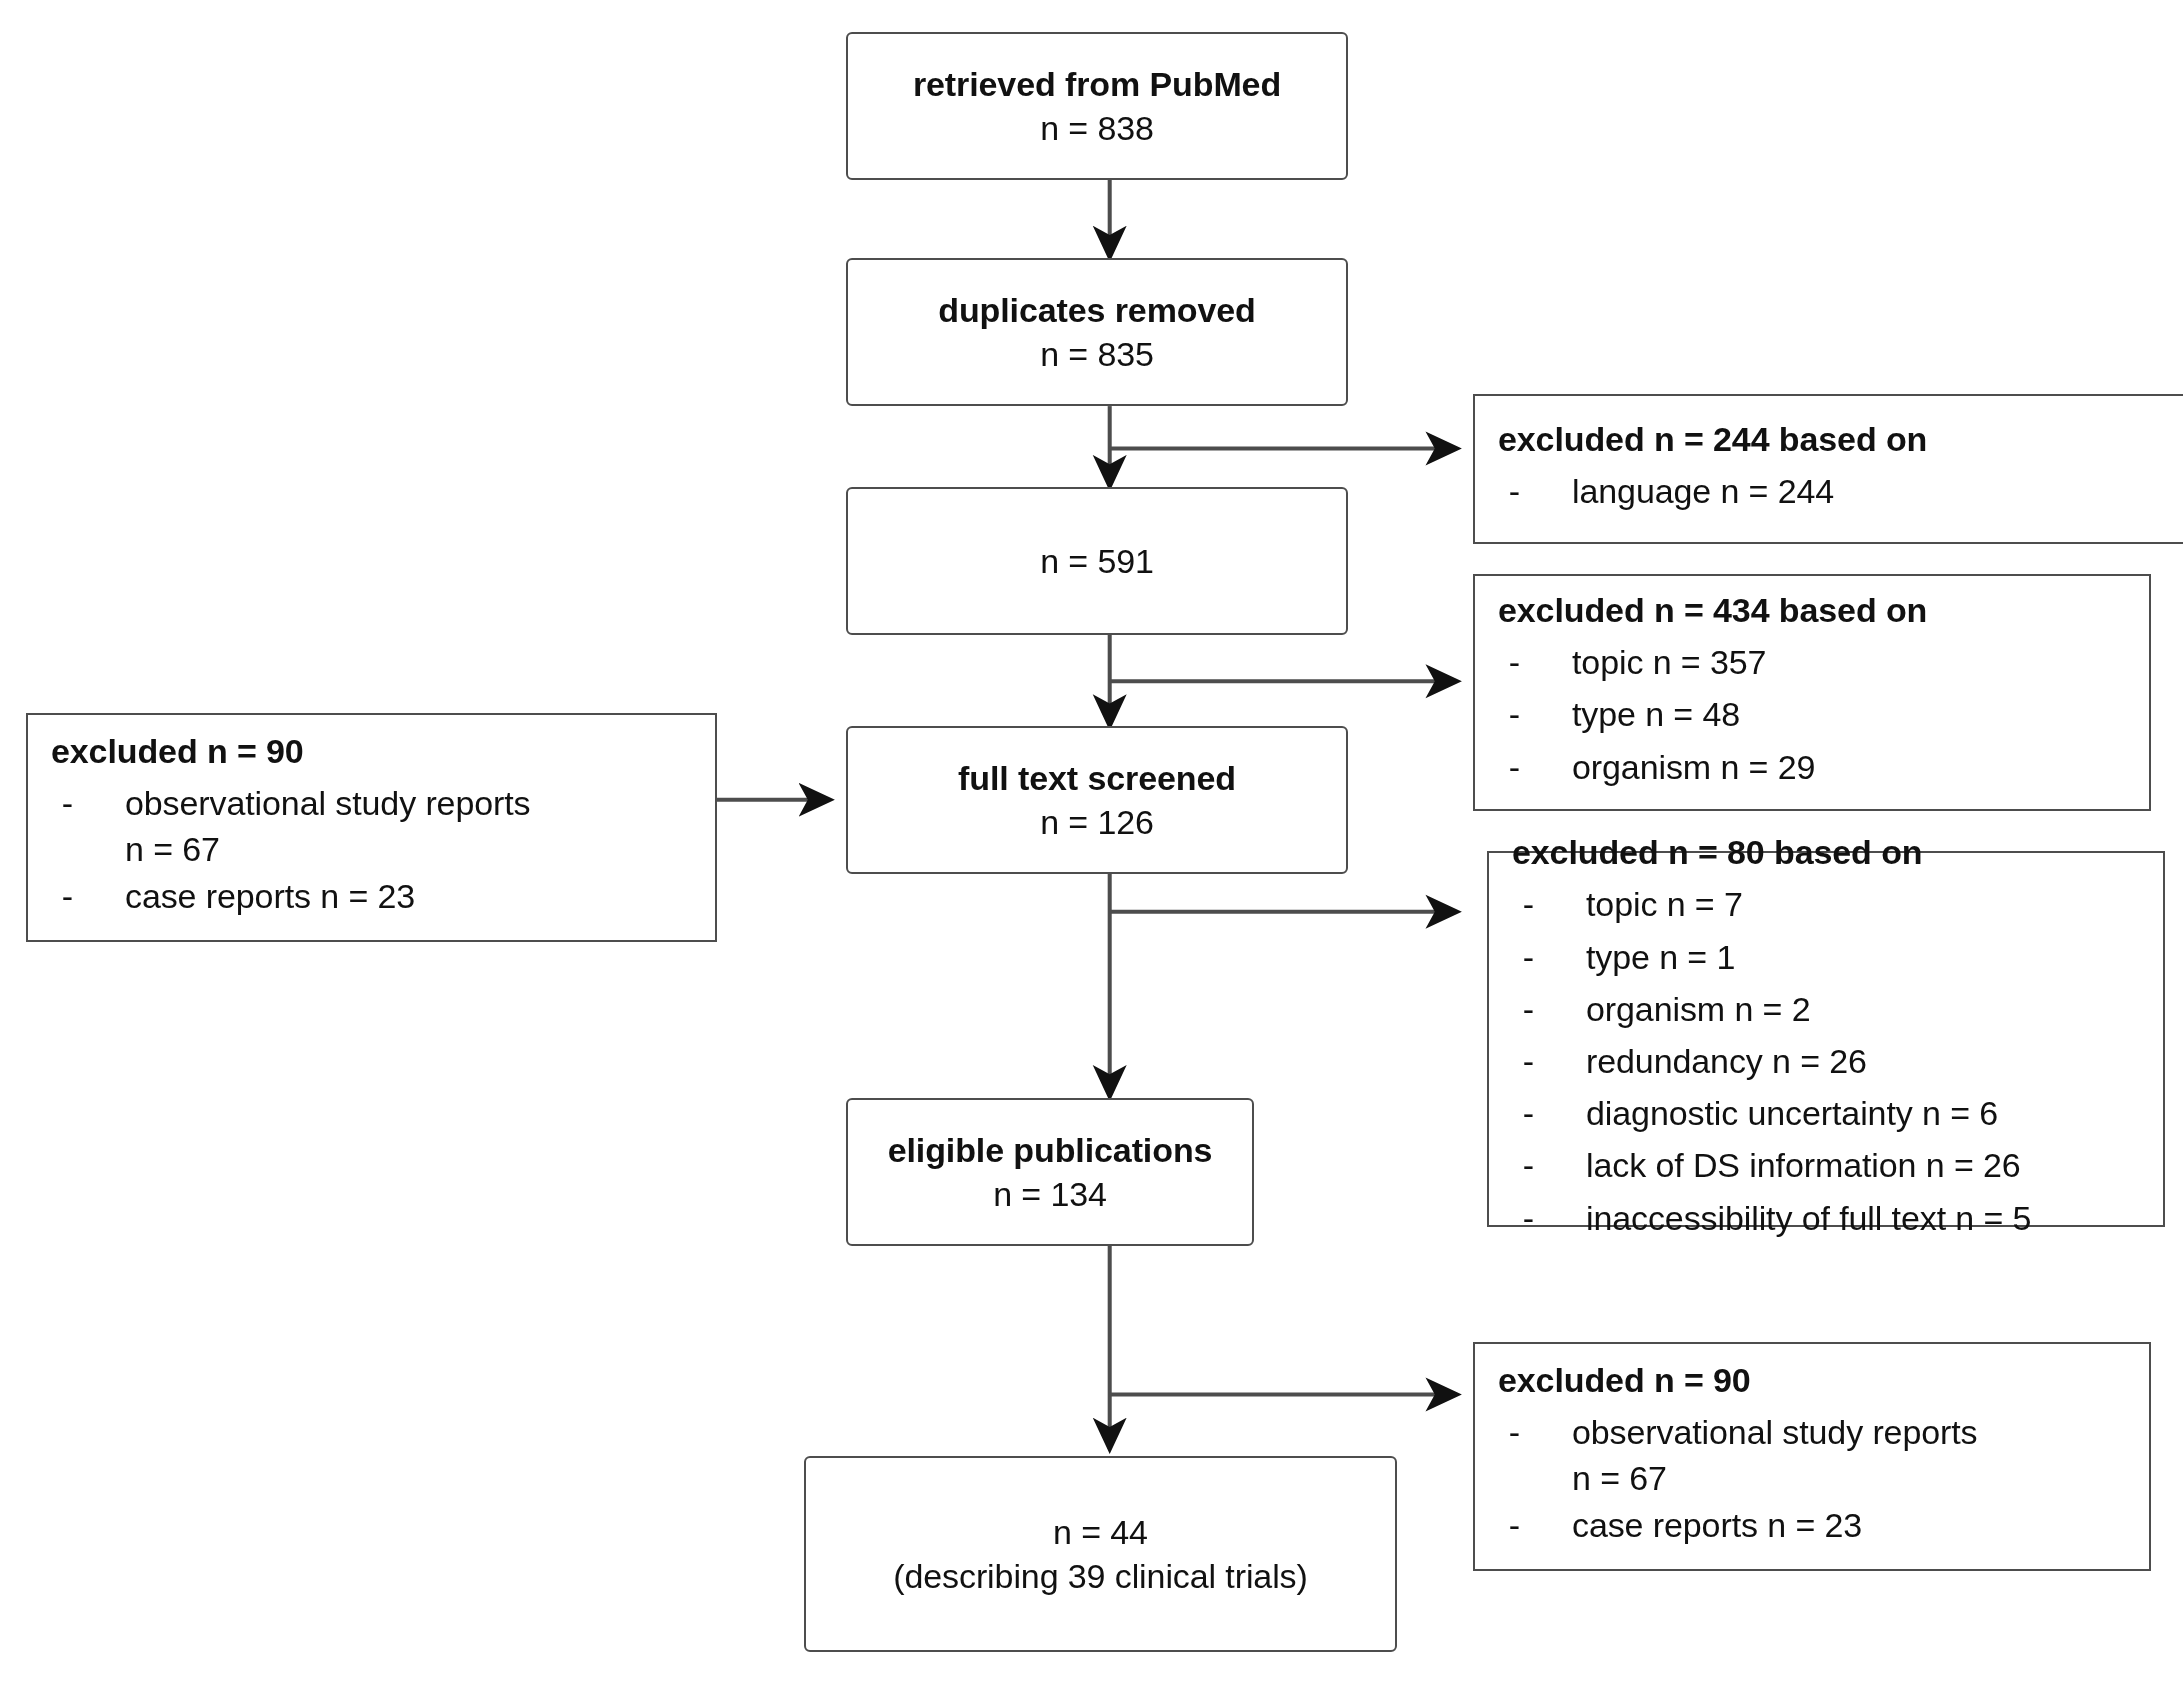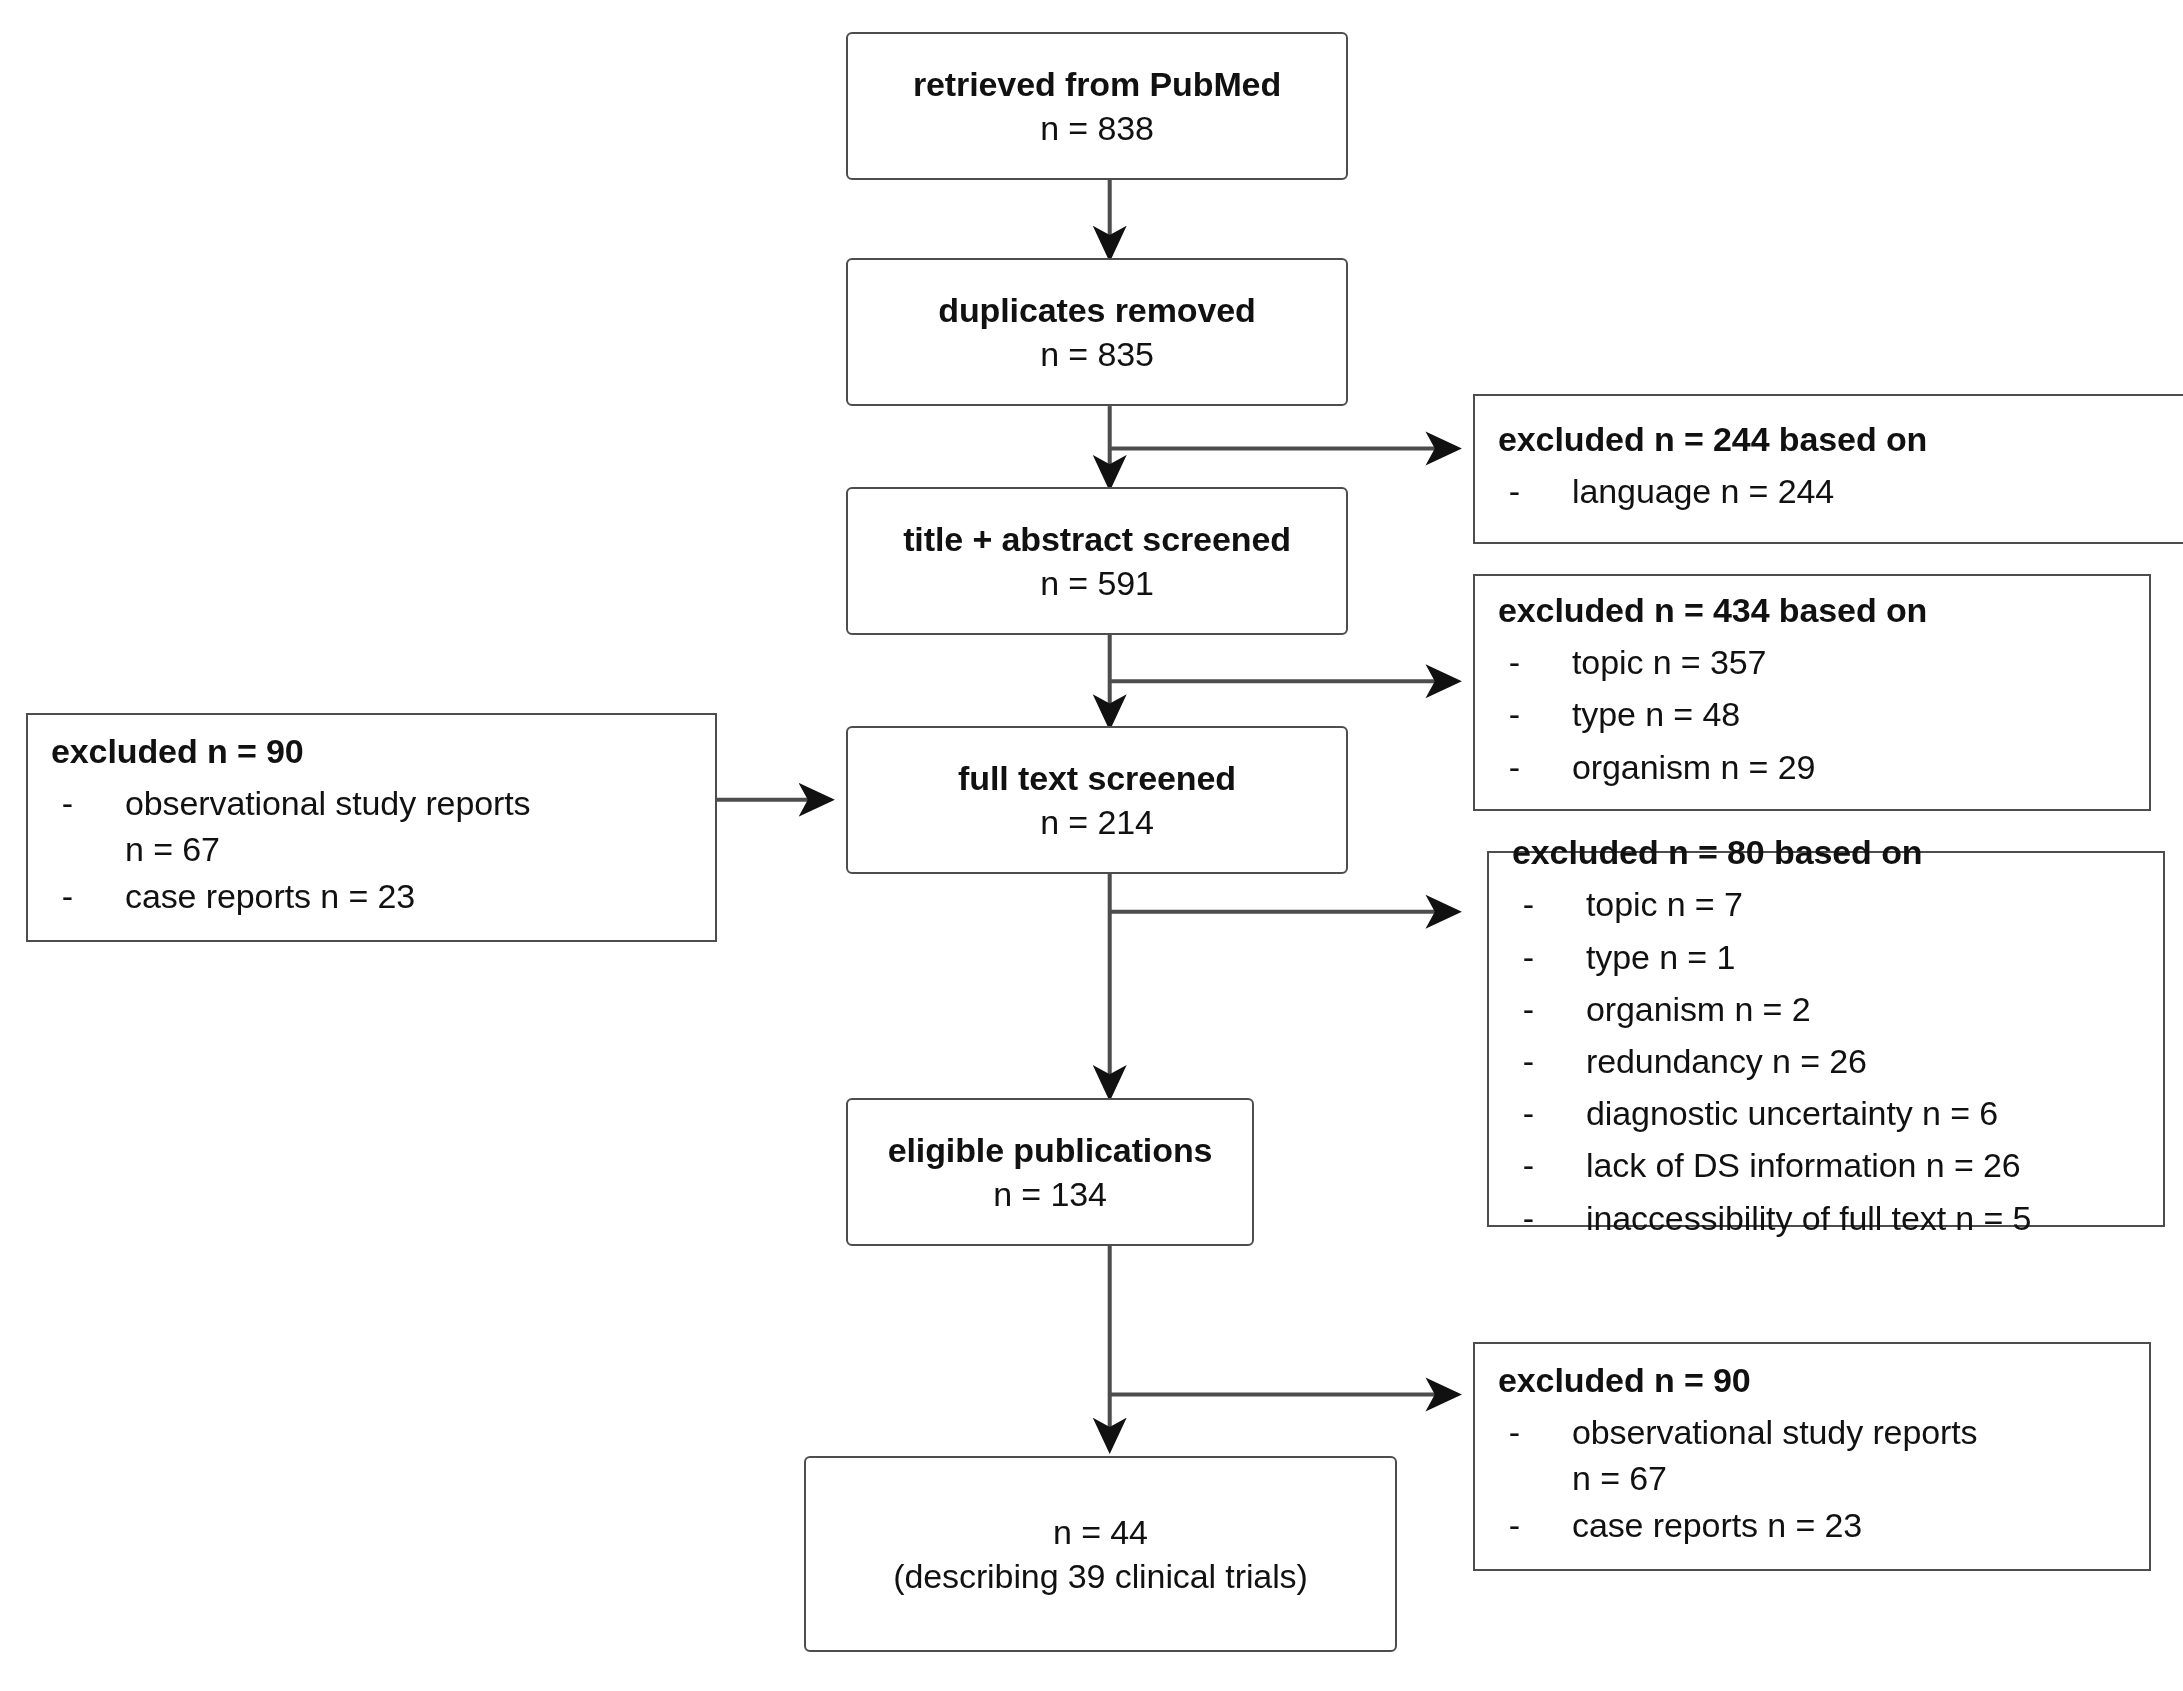--- a/index.html
+++ b/index.html
@@ -122,7 +122,6 @@
   </div>
 
   <div class="box center" style="left:846px;top:487px;width:502px;height:148px;">
-    <span class="ln b">title + abstract screened</span>
     <span class="ln">n = 591</span>
   </div>
 

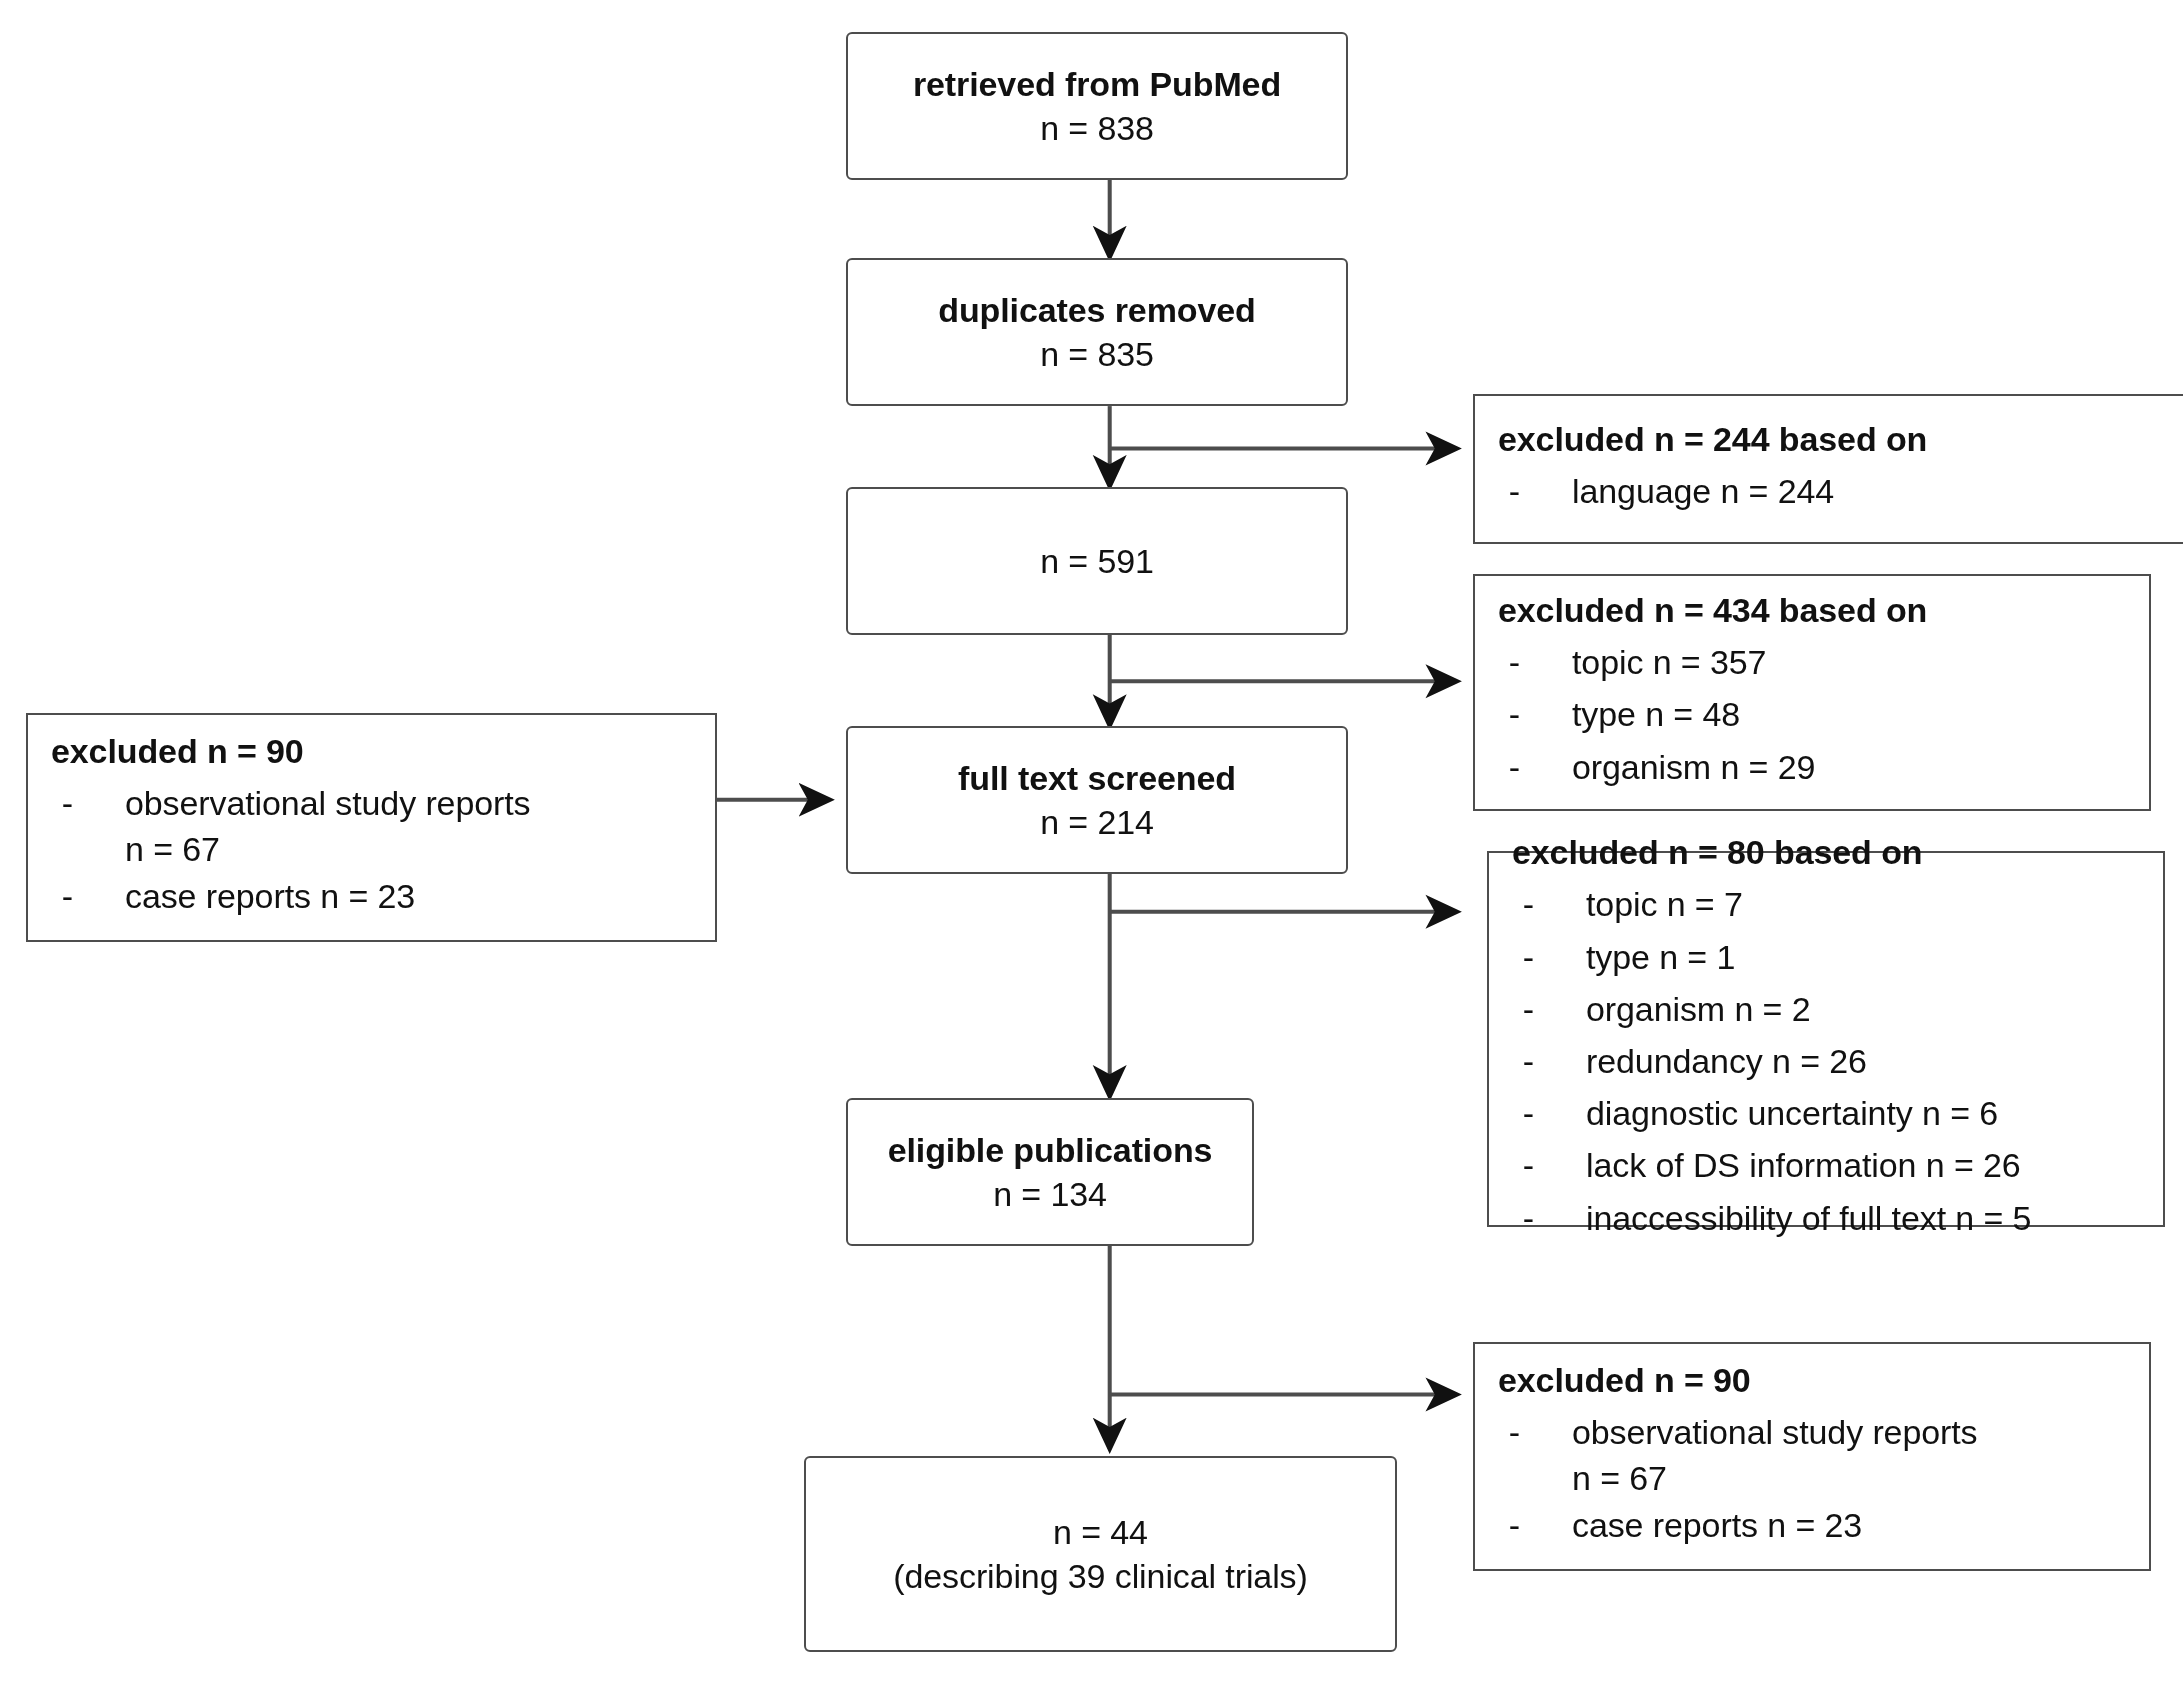--- a/index.html
+++ b/index.html
@@ -127,7 +127,7 @@
 
   <div class="box center" style="left:846px;top:726px;width:502px;height:148px;">
     <span class="ln b">full text screened</span>
-    <span class="ln">n = 214</span>
+    <span class="ln">n = 126</span>
   </div>
 
   <div class="box center" style="left:846px;top:1098px;width:408px;height:148px;">

